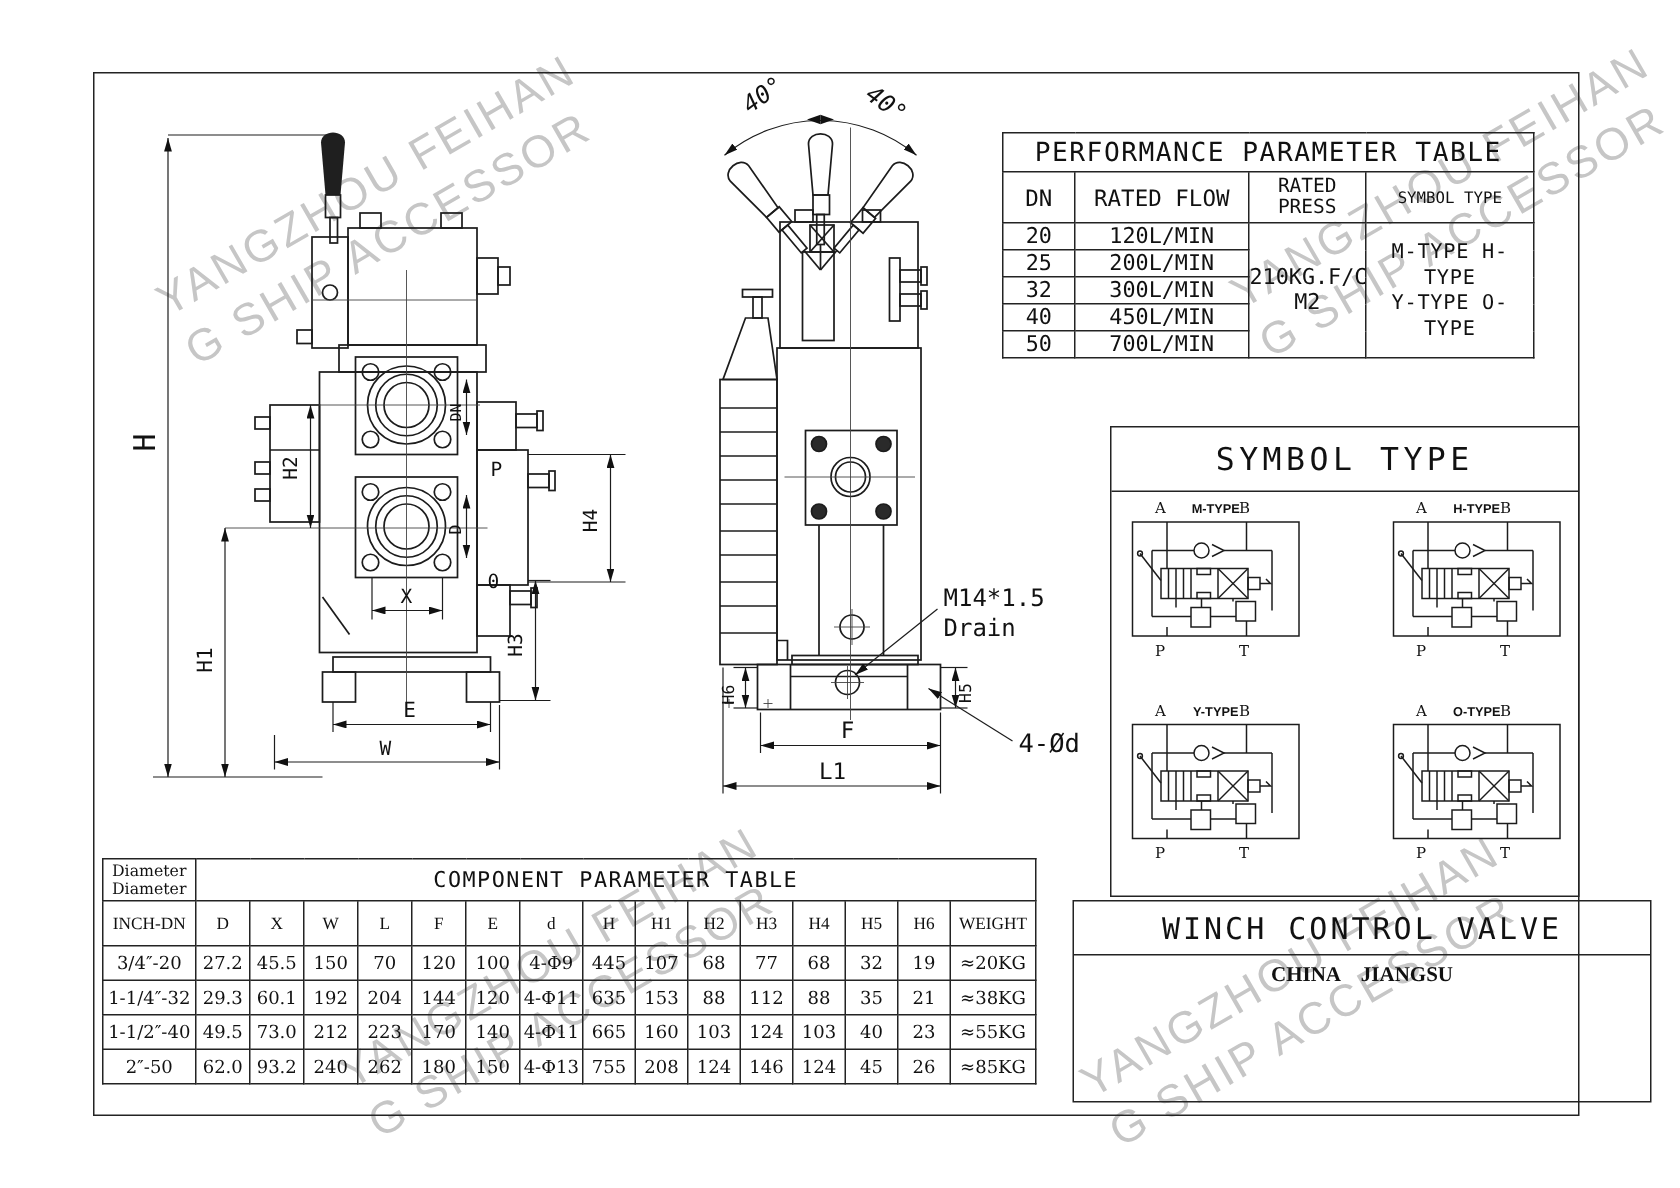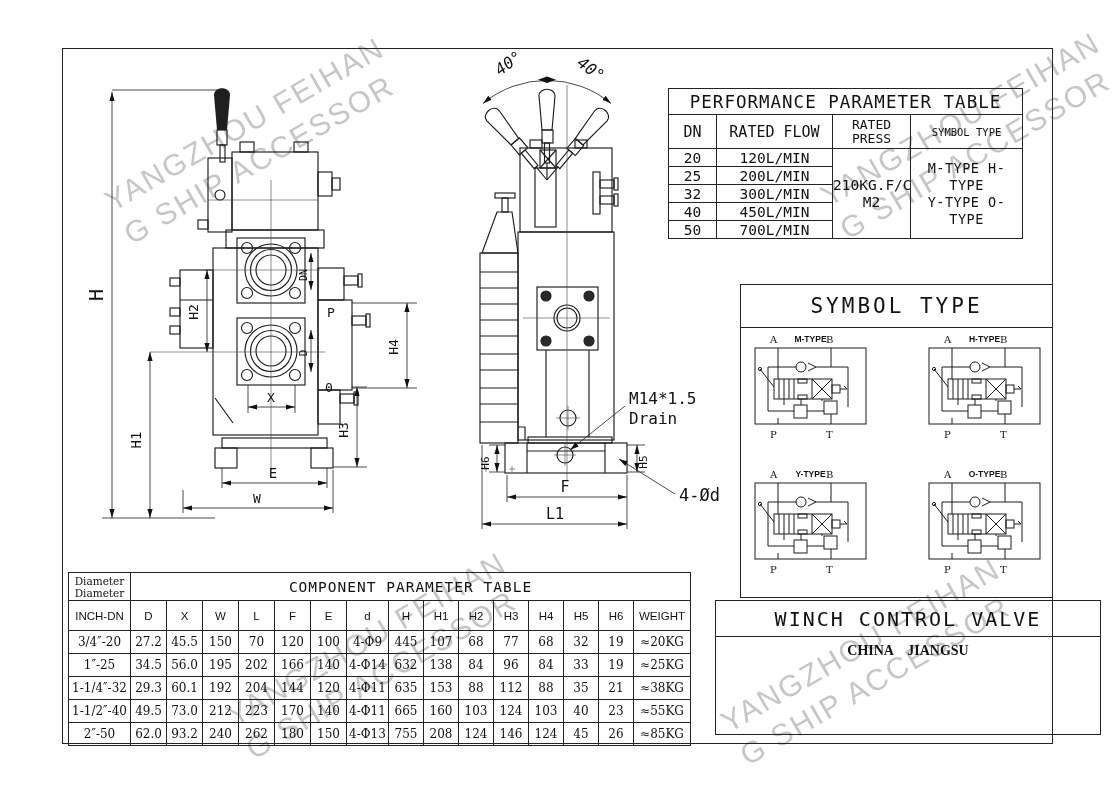--- a/index.html
+++ b/index.html
@@ -35,7 +35,7 @@
   .comp{left:68px;top:572px;width:622px;font-family:"DejaVu Serif",serif}
   .comp .corner{height:28px;font-size:10.5px;line-height:12px}
   .comp .ctitle{font-size:14.5px;letter-spacing:1px;font-family:"DejaVu Sans Mono",monospace}
-  .comp tr.h2row th{height:30px;font-size:11.5px;font-family:Liberation Sans, sans-serif}
+  .comp tr.h2row th{height:30px;font-size:11.5px;font-family:Liberation Serif, serif}
   .comp td{height:23px;font-size:12px}
   
   .symbolbox{position:absolute;left:740px;top:284px;width:313px;height:314px;border:1.4px solid #232323}

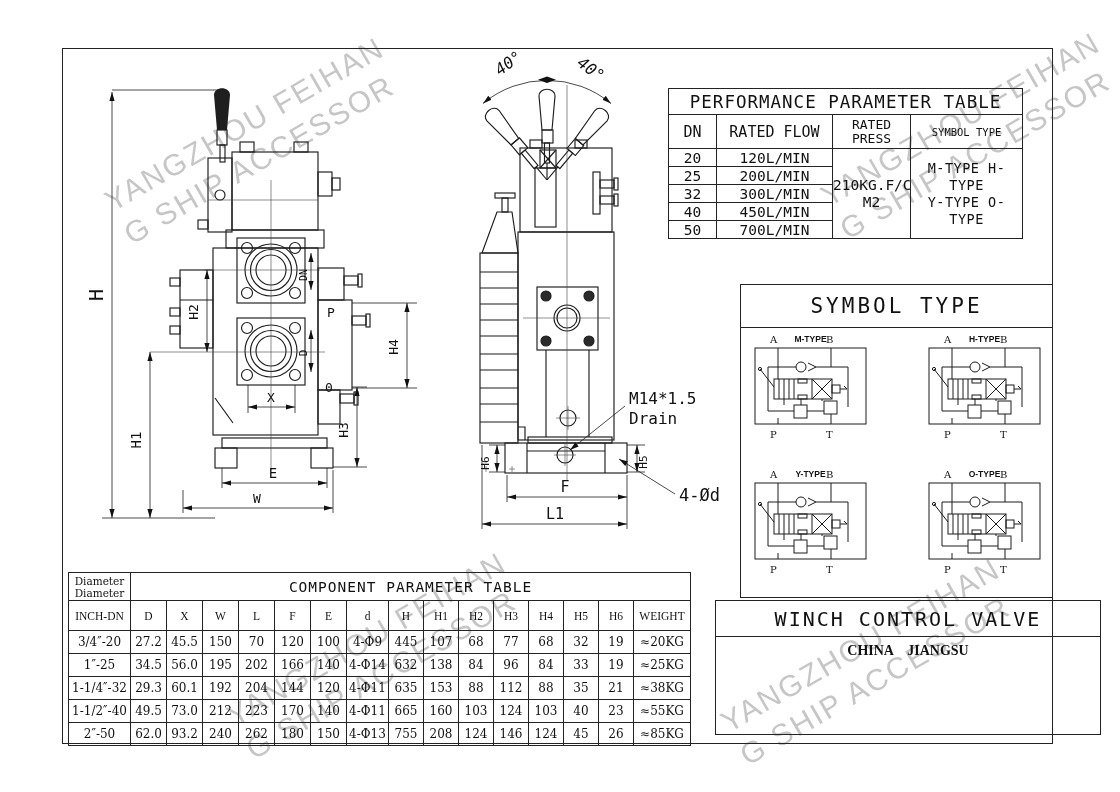--- a/index.html
+++ b/index.html
@@ -607,24 +607,6 @@
           <td>≈20KG</td>
         </tr>
         <tr>
-          <td>1″-25</td>
-          <td>34.5</td>
-          <td>56.0</td>
-          <td>195</td>
-          <td>202</td>
-          <td>166</td>
-          <td>140</td>
-          <td>4-Φ14</td>
-          <td>632</td>
-          <td>138</td>
-          <td>84</td>
-          <td>96</td>
-          <td>84</td>
-          <td>33</td>
-          <td>19</td>
-          <td>≈25KG</td>
-        </tr>
-        <tr>
           <td>1-1/4″-32</td>
           <td>29.3</td>
           <td>60.1</td>

